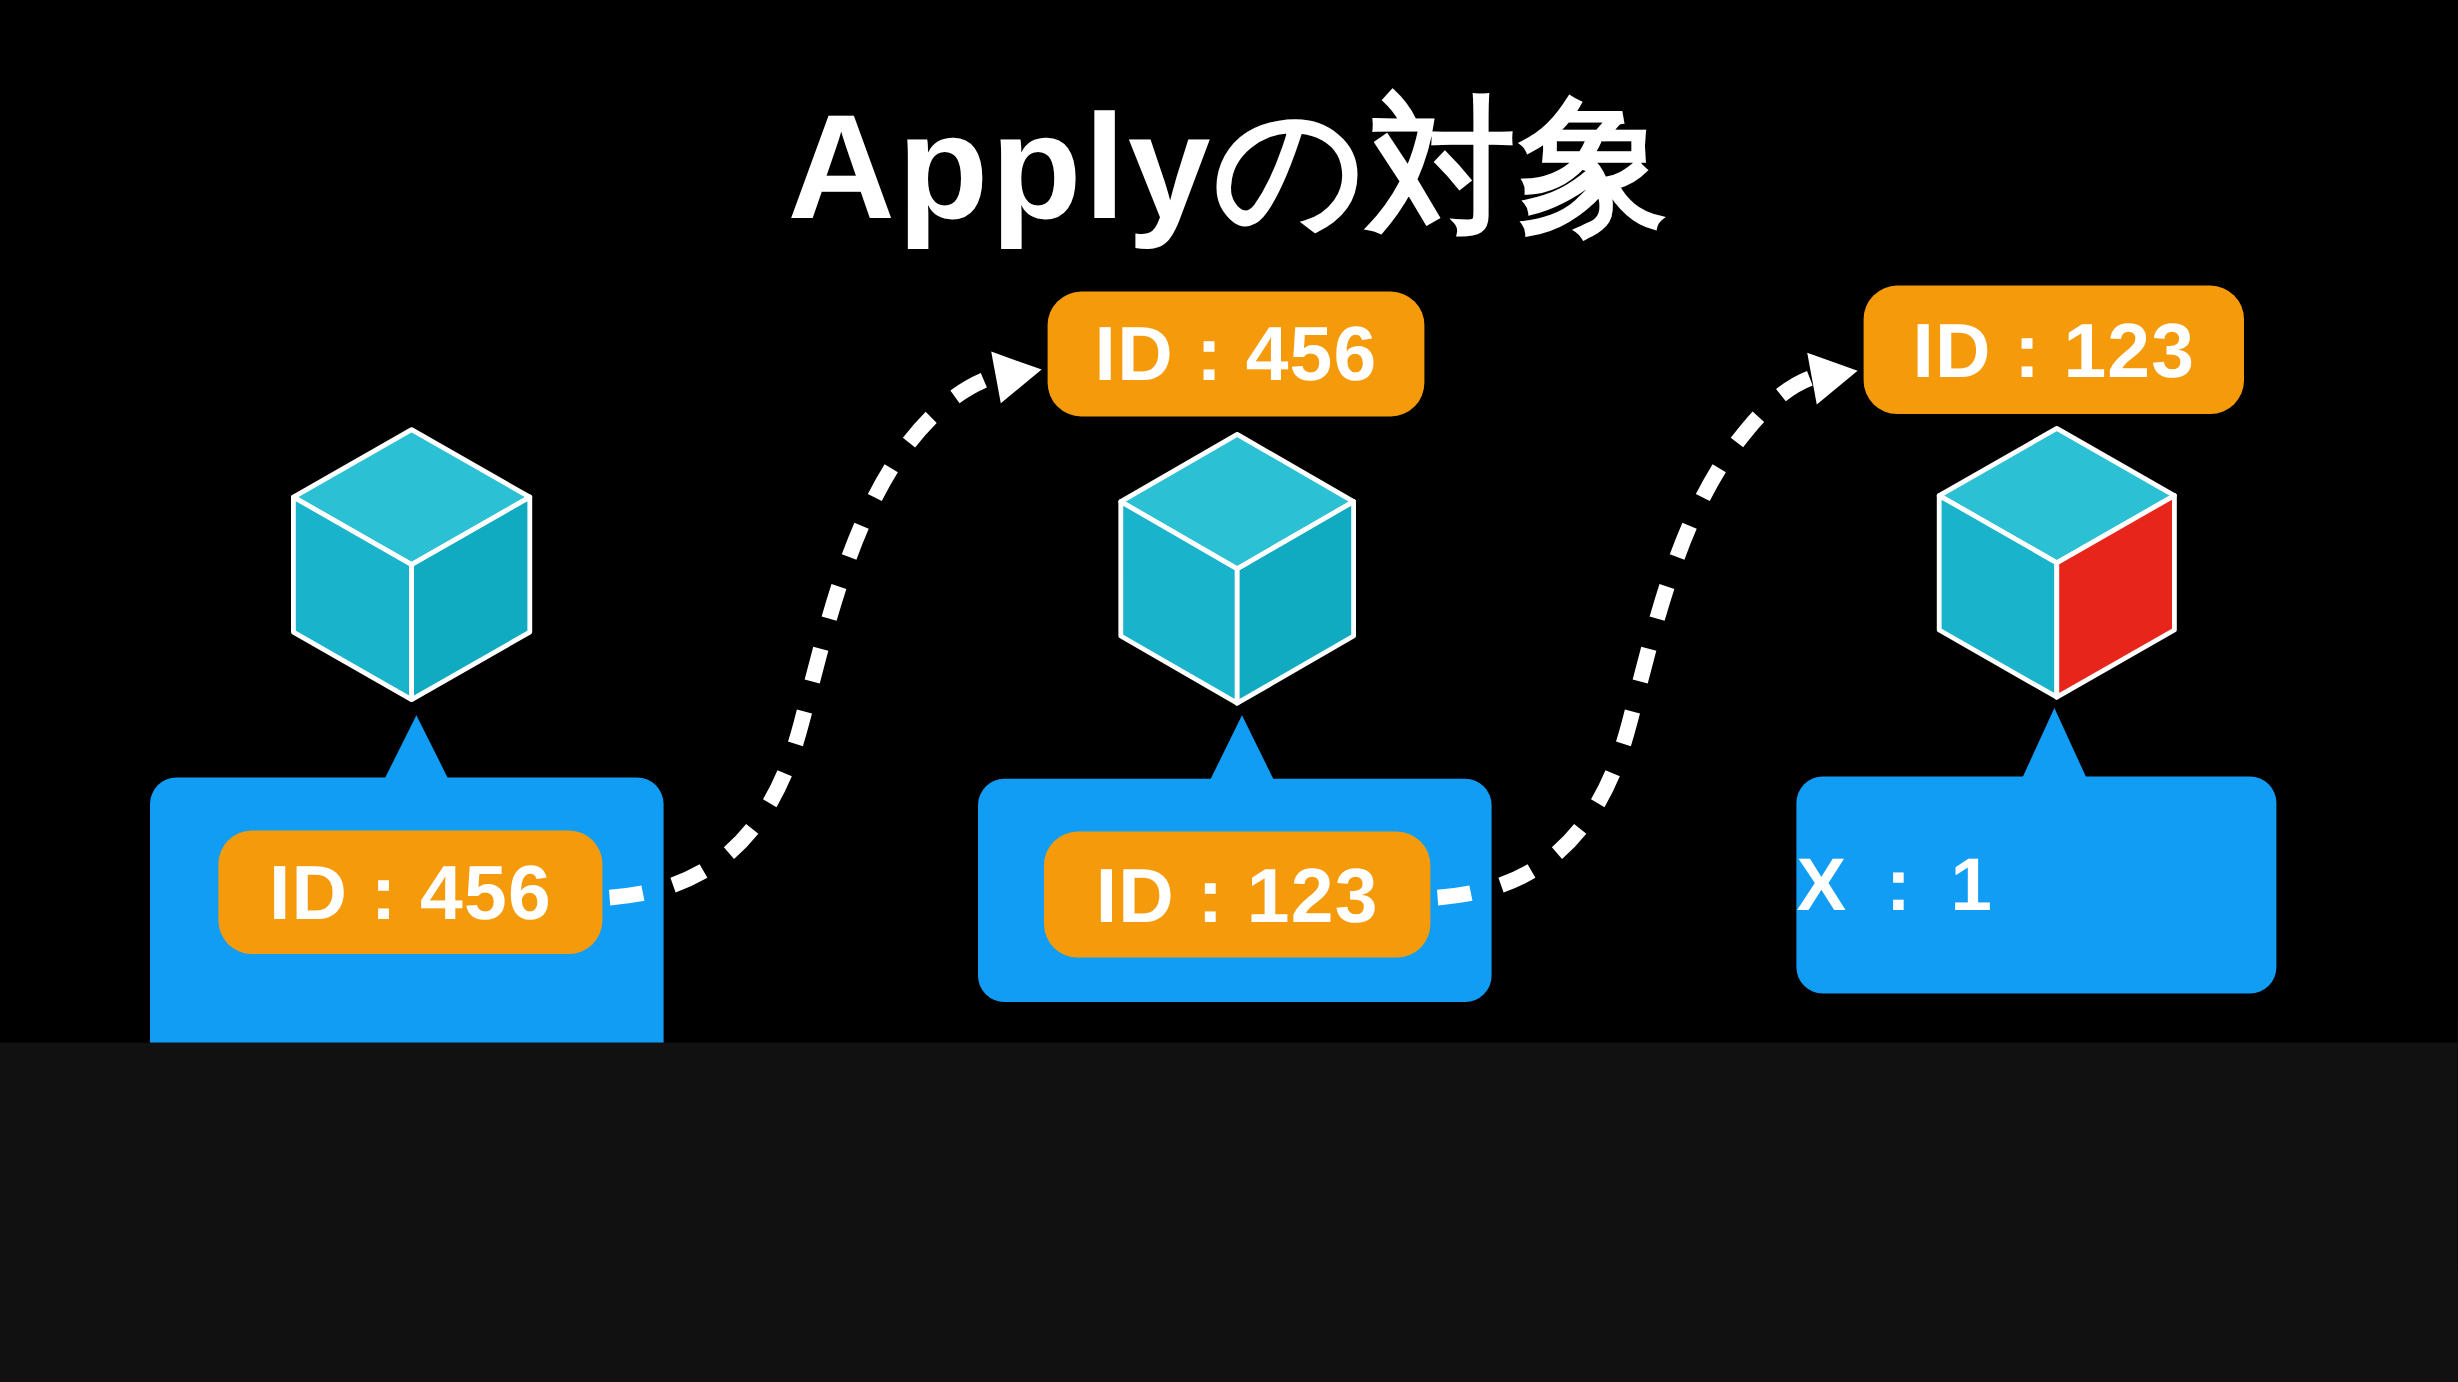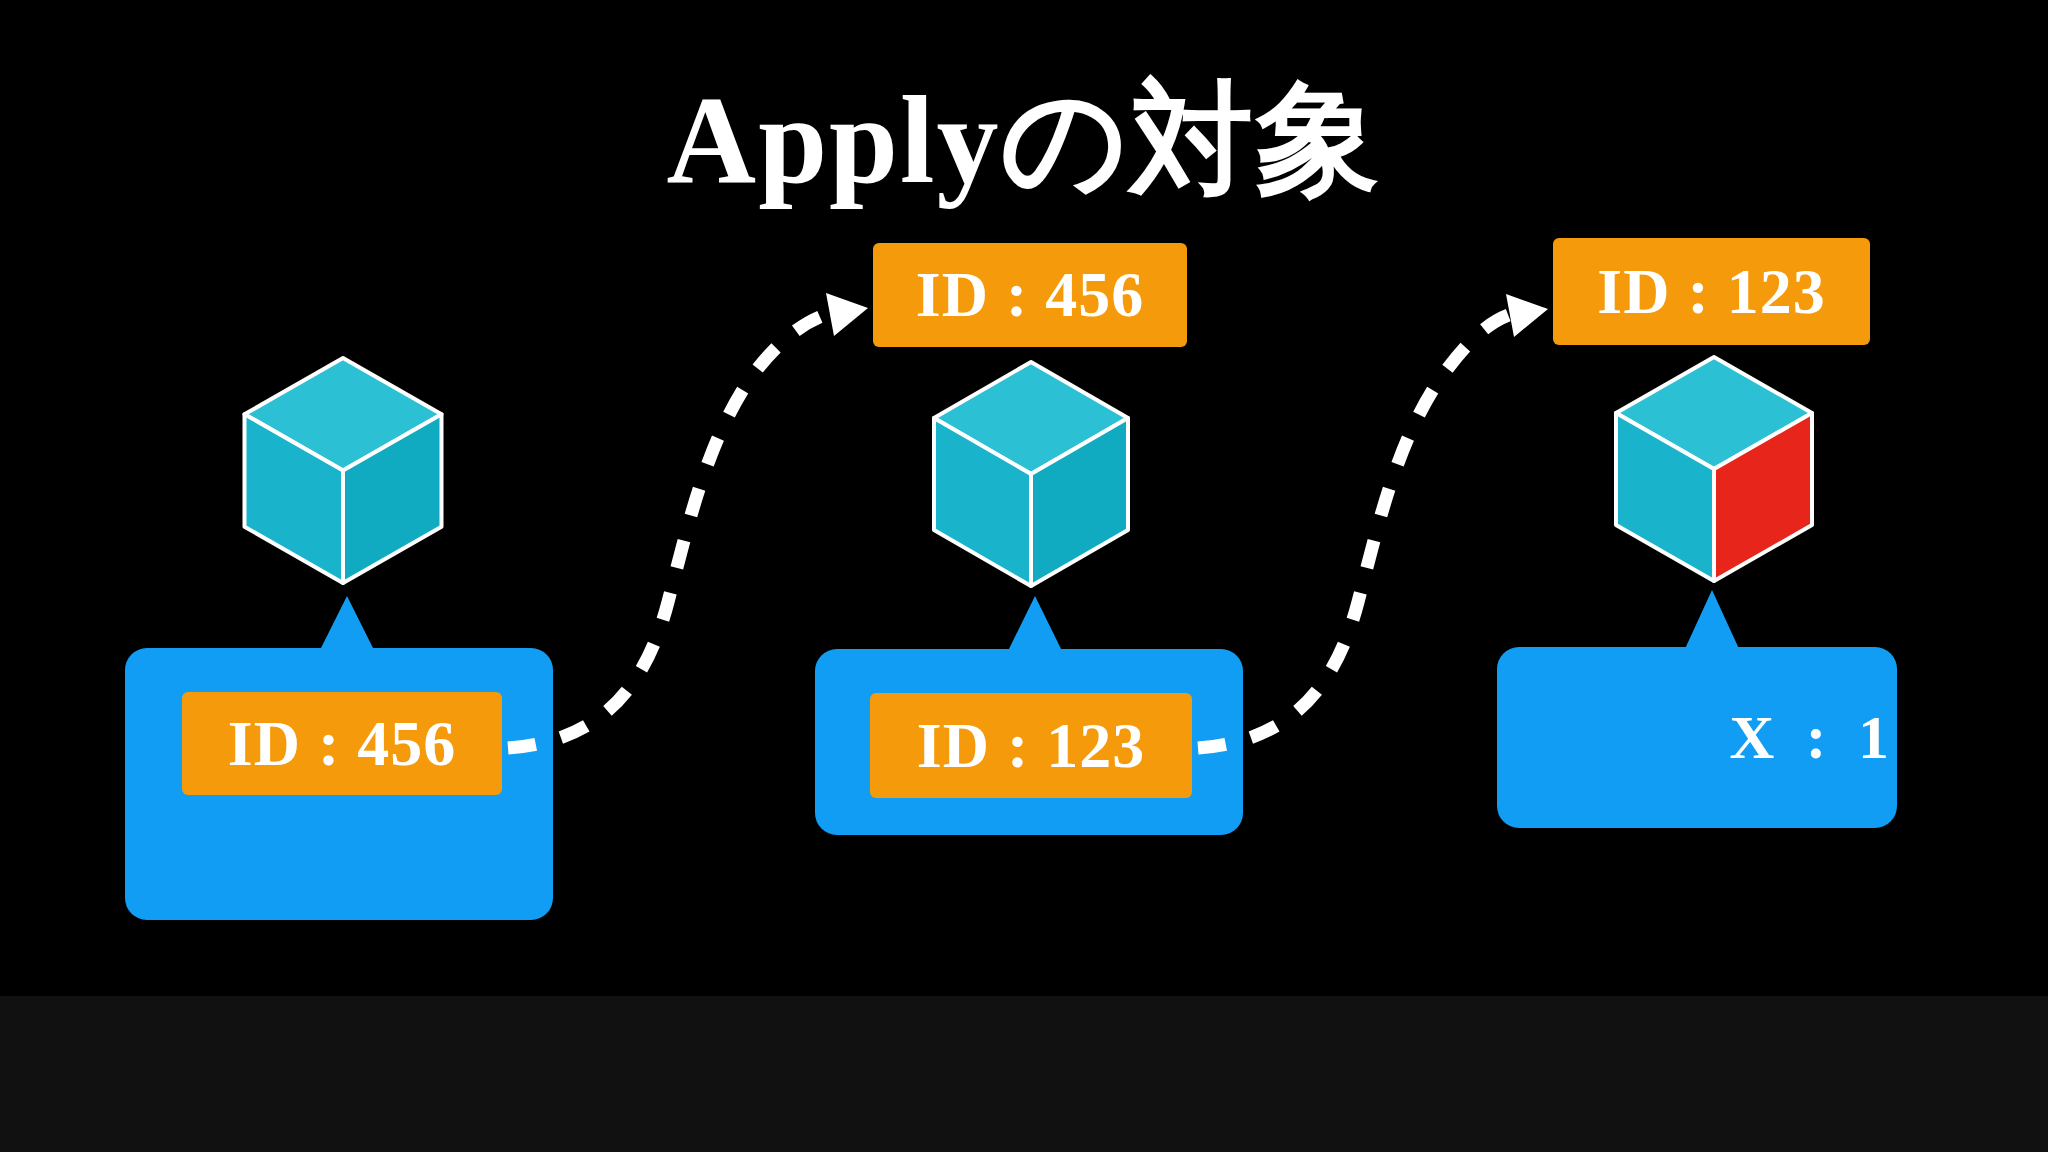--- a/index.html
+++ b/index.html
@@ -17,9 +17,9 @@
   }
   html,body{margin:0;padding:0;background:#111;}
   .slide{
-    position:relative;width:2048px;height:996px;overflow:hidden;
+    position:relative;width:2048px;height:869px;overflow:hidden;
     background:var(--background);
-    font-family:Liberation Serif, serif;
+    font-family:Liberation Sans, sans-serif;
   }
   .title{
     position:absolute;left:0;right:0;top:58px;

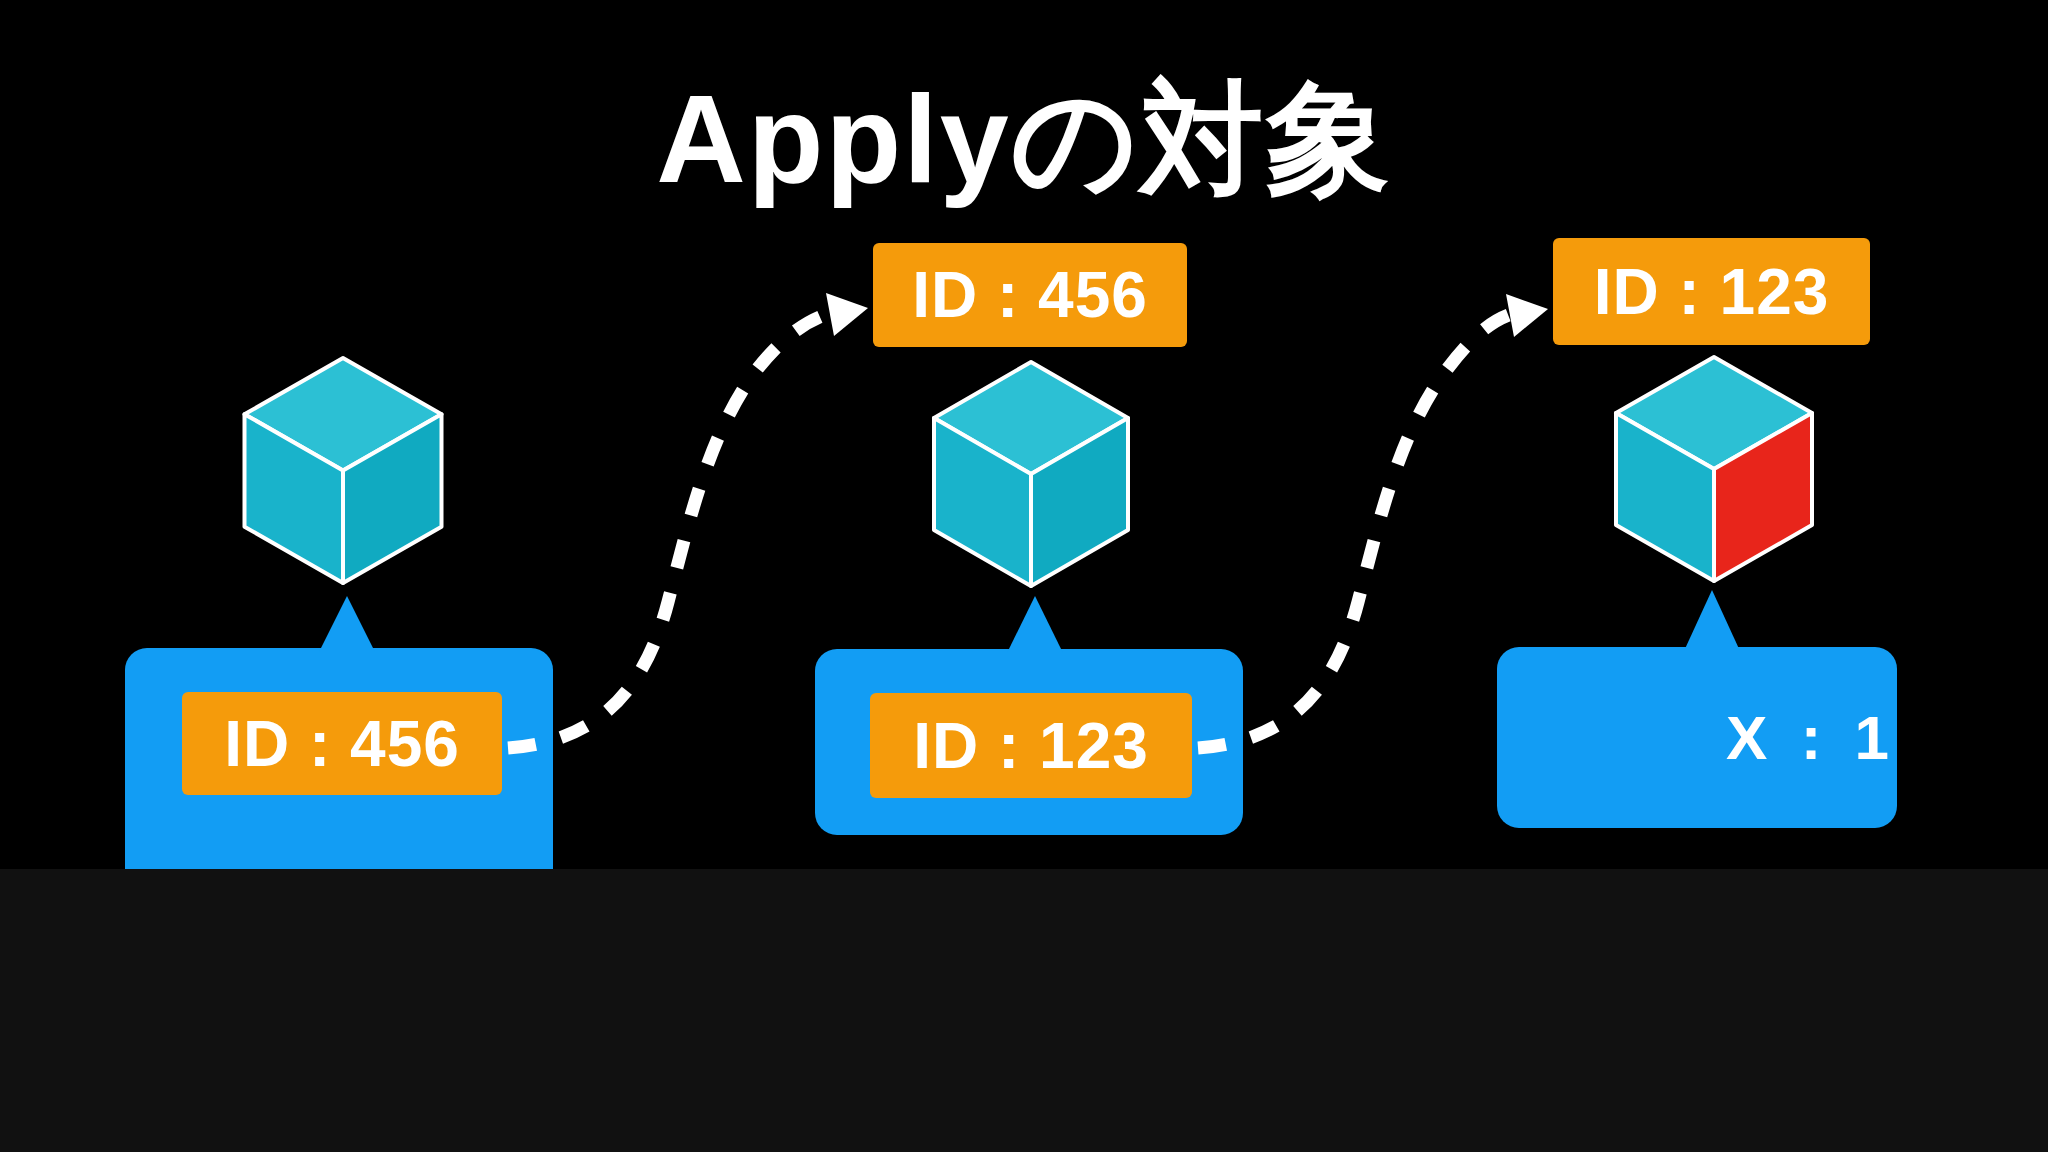--- a/index.html
+++ b/index.html
@@ -34,7 +34,7 @@
   .bubble-right{left:1497px;top:647px;width:400px;height:181px;
                 display:flex;align-items:center;justify-content:flex-end;}
   .badge{
-    background:var(--accent-orange);border-radius:6px;
+    background:var(--accent-orange);border-radius:28px;
     display:flex;align-items:center;justify-content:center;
     color:var(--text-on-color);font-weight:bold;font-size:64px;
     letter-spacing:1px;

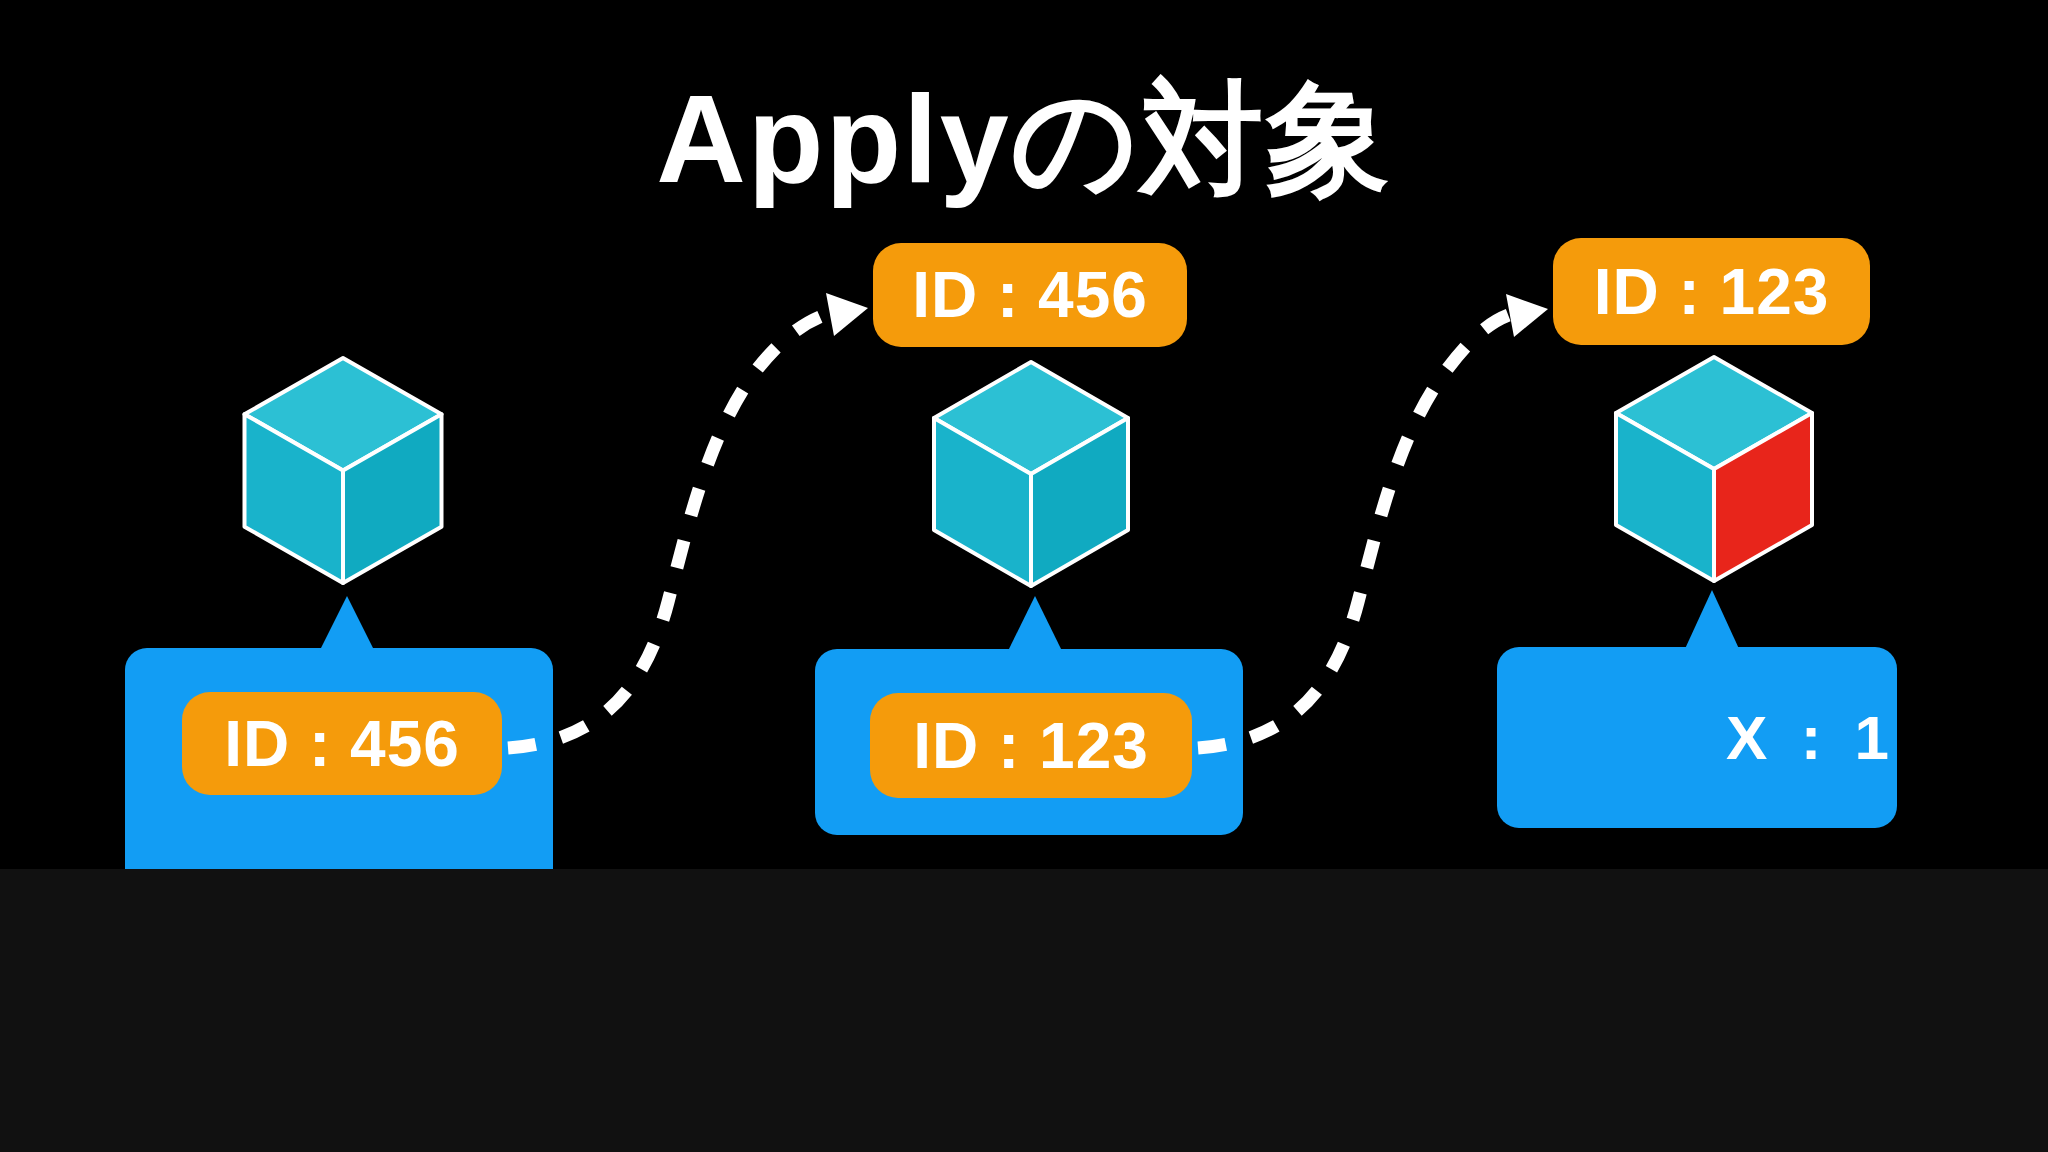--- a/index.html
+++ b/index.html
@@ -32,7 +32,7 @@
   .bubble-left {left:125px;top:648px;width:428px;height:272px;}
   .bubble-mid  {left:815px;top:649px;width:428px;height:186px;}
   .bubble-right{left:1497px;top:647px;width:400px;height:181px;
-                display:flex;align-items:center;justify-content:flex-end;}
+                display:flex;align-items:center;justify-content:flex-start;}
   .badge{
     background:var(--accent-orange);border-radius:28px;
     display:flex;align-items:center;justify-content:center;

